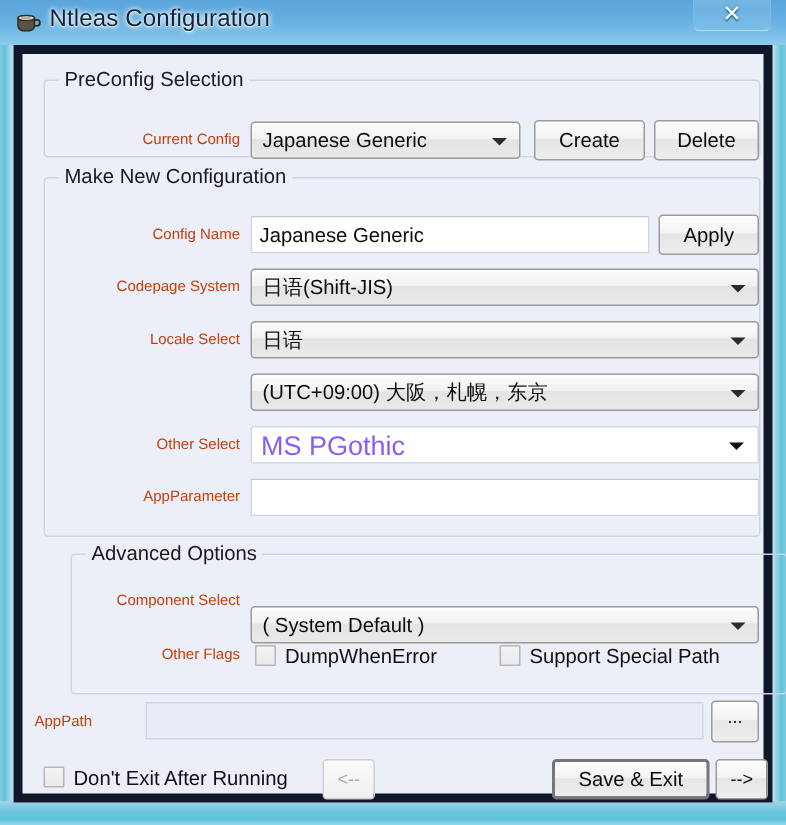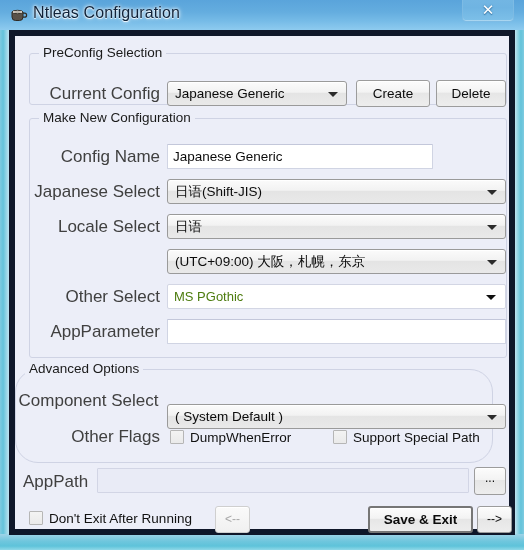--- a/index.html
+++ b/index.html
@@ -114,8 +114,8 @@
   
   .field-label {
     position: absolute;
-    font-size: 17px;
-    color: #404040;
+    font-size: 10px;
+    color: #c2410c;
     text-align: right;
     white-space: nowrap;
     line-height: 16px;

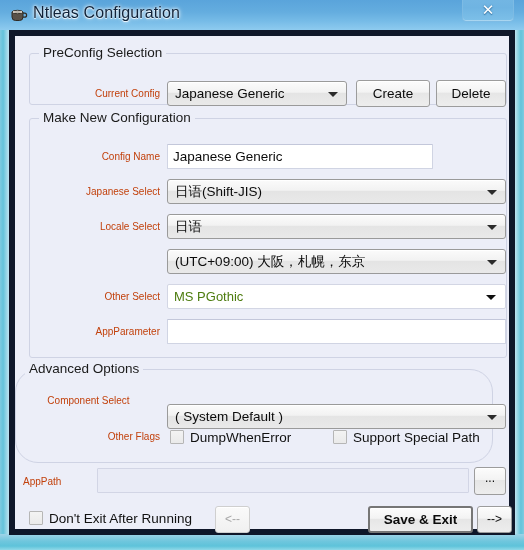--- a/index.html
+++ b/index.html
@@ -297,6 +297,7 @@
     <div class="textbox" style="left:152px; top:108px; width:266px;">
       <div class="tb-text">Japanese Generic</div>
     </div>
+    <div class="button" style="left:424px; top:107px; width:67px;">Apply</div>
 
     <div class="field-label" style="left:12px; top:148px; width:133px;">Japanese Select</div>
     <div class="combo" style="left:152px; top:143px; width:339px;">

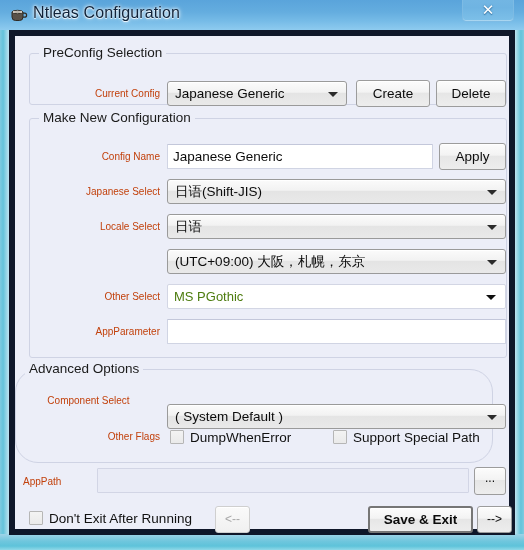--- a/index.html
+++ b/index.html
@@ -299,7 +299,7 @@
     </div>
     <div class="button" style="left:424px; top:107px; width:67px;">Apply</div>
 
-    <div class="field-label" style="left:12px; top:148px; width:133px;">Japanese Select</div>
+    <div class="field-label" style="left:12px; top:148px; width:133px;">Codepage System</div>
     <div class="combo" style="left:152px; top:143px; width:339px;">
       <div class="combo-text">日语(Shift-JIS)</div>
       <div class="arrow"></div>

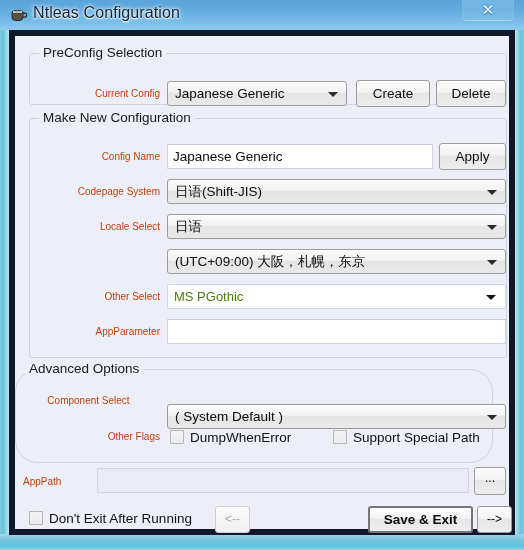--- a/index.html
+++ b/index.html
@@ -162,8 +162,8 @@
   .combo-editable .combo-text {
     position: absolute;
     left: 6px; top: 3px; right: 24px;
-    font-size: 13px;
-    color: #4d7c0f;
+    font-size: 18px;
+    color: #8b5cf6;
     white-space: nowrap;
     overflow: hidden;
     line-height: 18px;

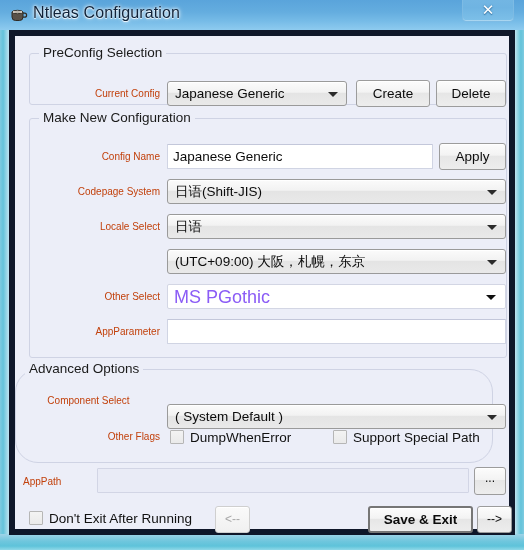--- a/index.html
+++ b/index.html
@@ -327,7 +327,7 @@
       <div class="tb-text"></div>
     </div>
 
-    <div class="groupbox" style="left:0; top:333px; width:478px; height:94px;border-radius:23px;">
+    <div class="groupbox" style="left:32px; top:333px; width:478px; height:94px;">
       <div class="group-title">Advanced Options</div>
     </div>
 

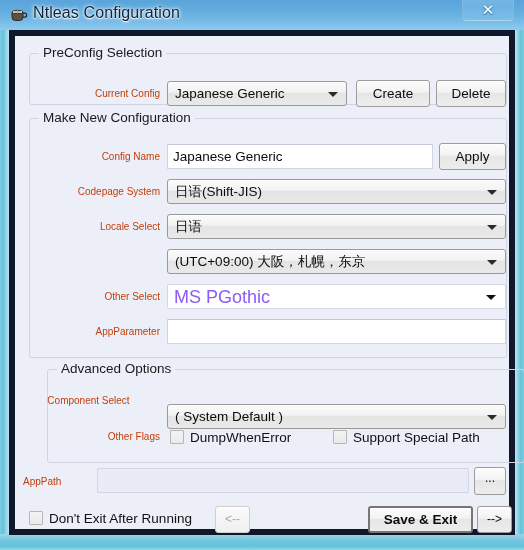--- a/index.html
+++ b/index.html
@@ -331,7 +331,7 @@
       <div class="group-title">Advanced Options</div>
     </div>
 
-    <div class="field-label" style="left:2px; top:357px; width:143px;text-align:center;">Component Select</div>
+    <div class="field-label" style="left:2px; top:357px; width:143px;">Component Select</div>
     <div class="combo" style="left:152px; top:368px; width:339px;">
       <div class="combo-text">( System Default )</div>
       <div class="arrow"></div>

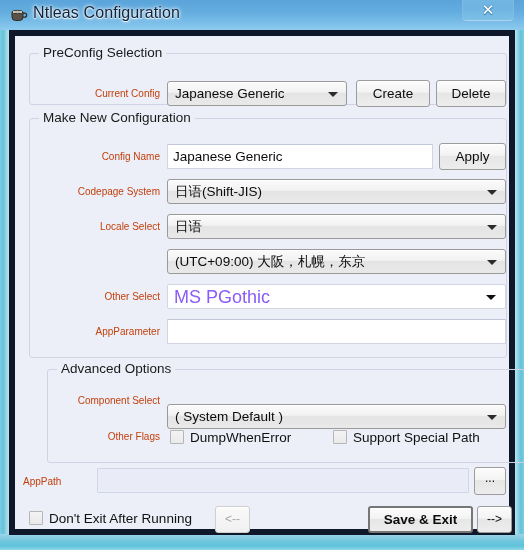--- a/index.html
+++ b/index.html
@@ -219,7 +219,7 @@
   .button.default {
     border: 2px solid #767676;
     line-height: 23px;
-    font-weight: bold;
+    font-weight: normal;
   }
   .button.disabled {
     color: #a7a7a7;

